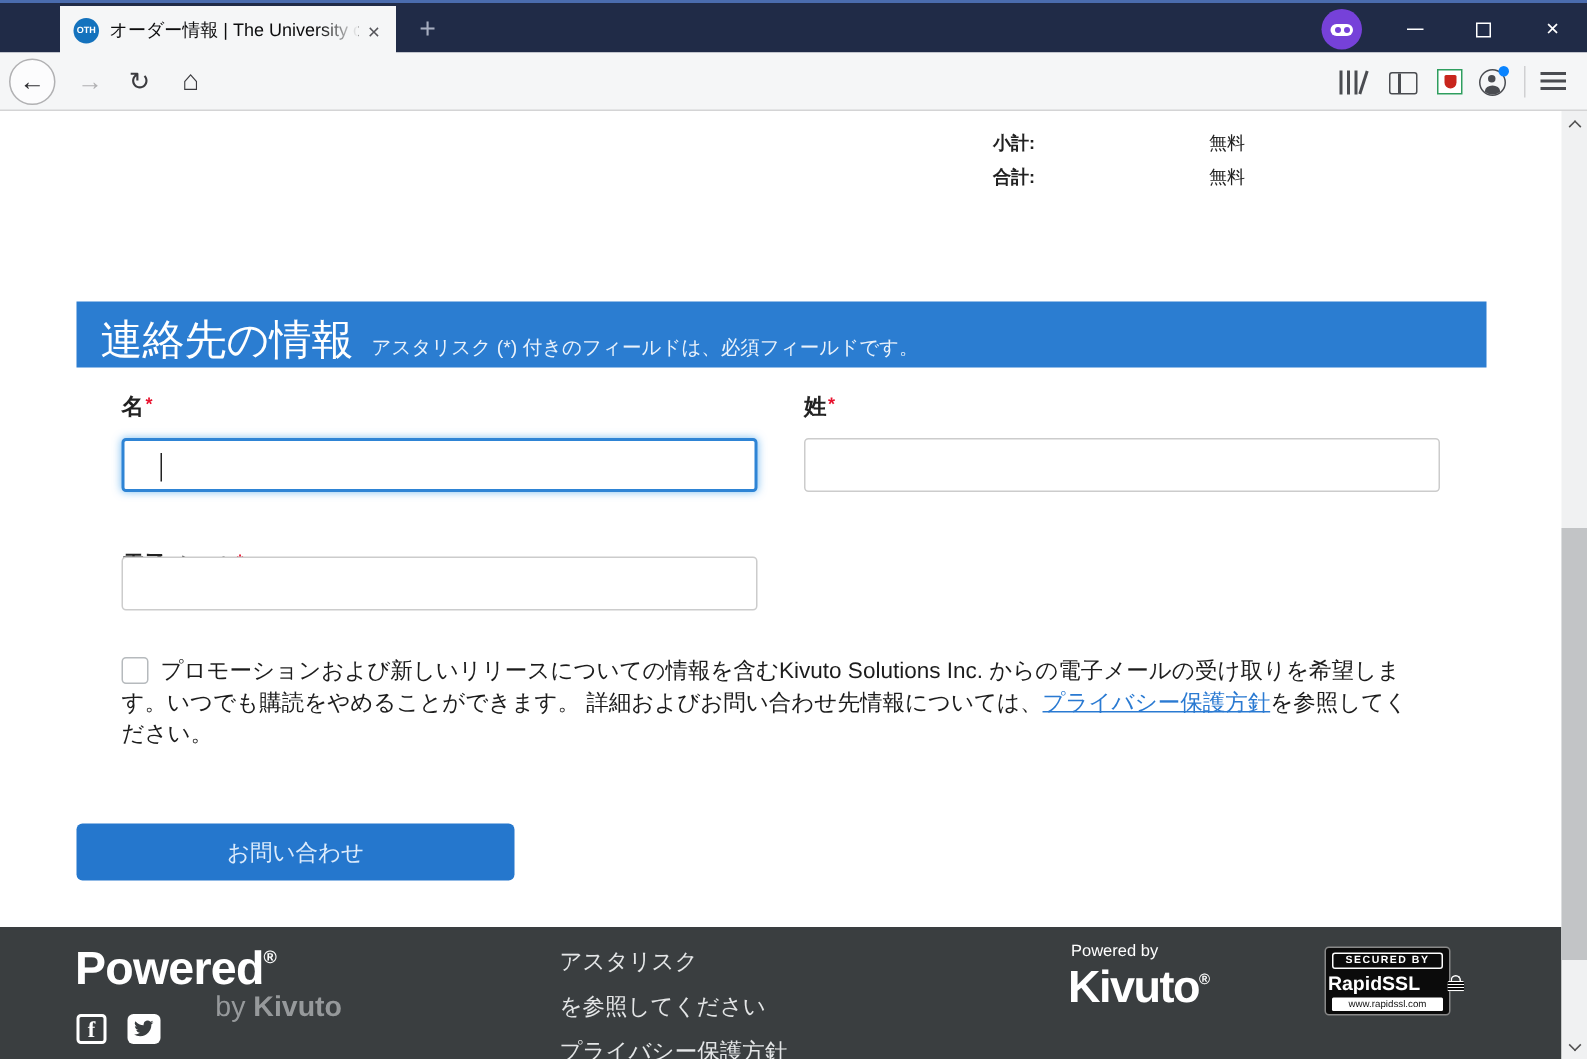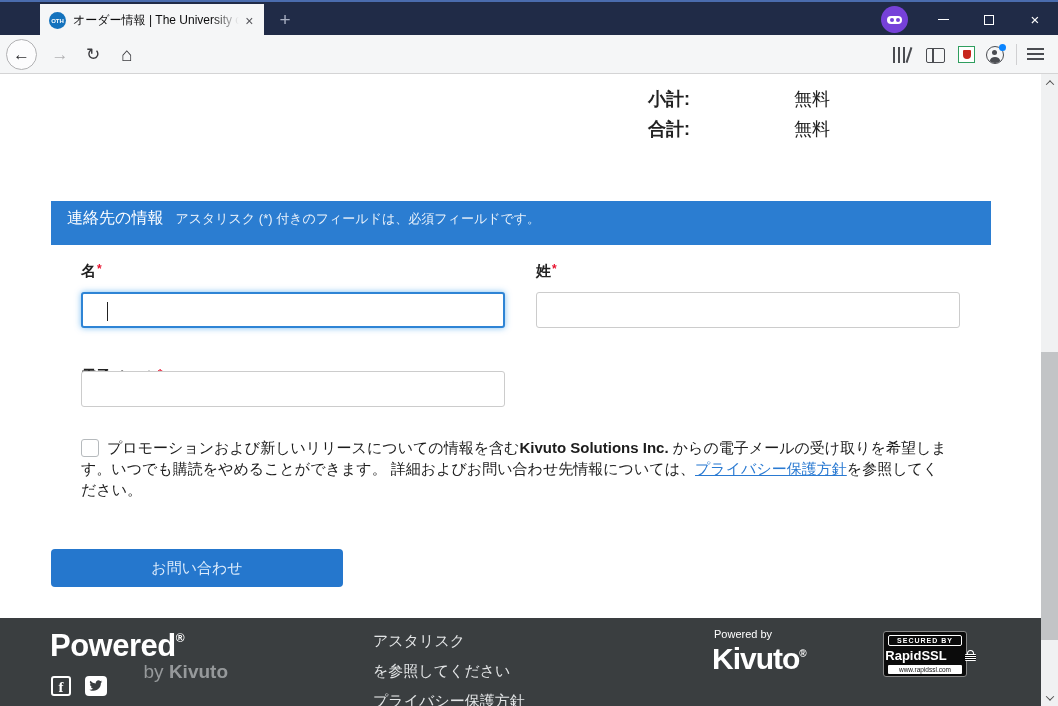--- a/index.html
+++ b/index.html
@@ -78,7 +78,7 @@
   
   .content { position:absolute; left:0; top:74px; width:1041px; height:544px; background:#fff; }
   .totals { position:absolute; right:211px; top:13px; width:300px; }
-  .tot-row { display:flex; justify-content:flex-end; margin-bottom:6px; font-size:18px; }
+  .tot-row { display:flex; justify-content:flex-end; margin-bottom:6px; font-size:12px; }
   .tot-label { font-weight:bold; color:#222; width:60px; text-align:right; }
   .tot-value { width:140px; text-align:right; color:#222; }
 

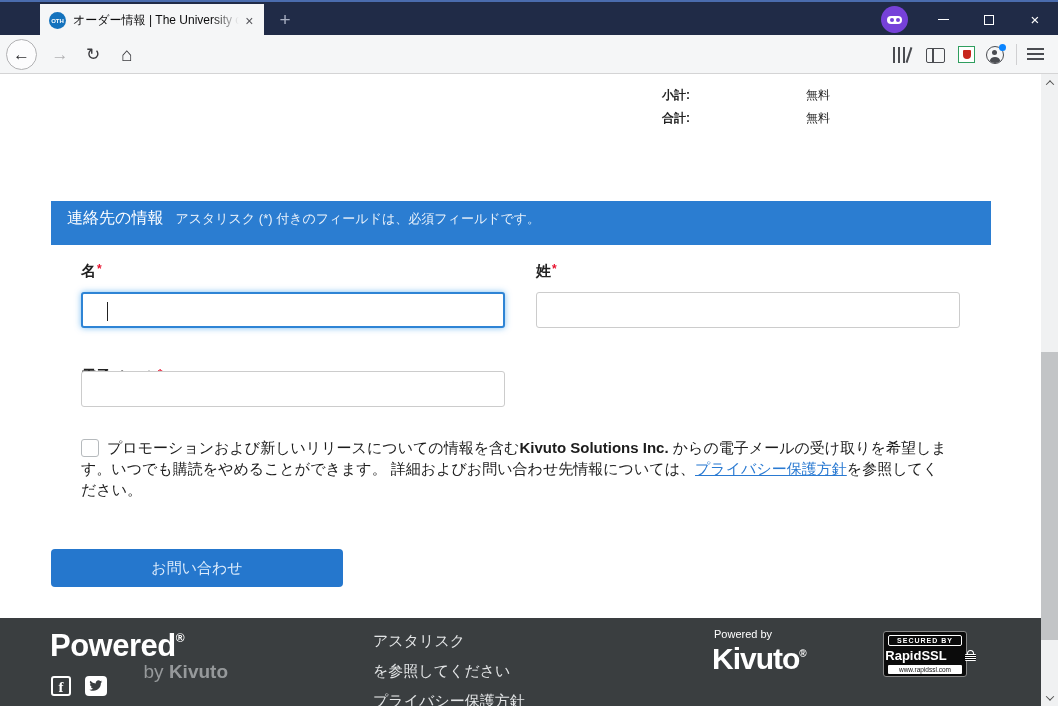--- a/index.html
+++ b/index.html
@@ -84,7 +84,7 @@
 
   .section-bar { position:absolute; left:51px; top:127px; width:940px; height:44px; background:#2b7dd1;
     color:#fff; display:flex; align-items:baseline; padding:0 16px; }
-  .section-title { font-size:16px; padding-top:7px; }
+  .section-title { font-size:28px; padding-top:7px; }
   .section-sub { font-size:13px; margin-left:12px; color:#eaf2fb; }
 
   .field-label { position:absolute; font-size:15px; font-weight:bold; color:#222; }

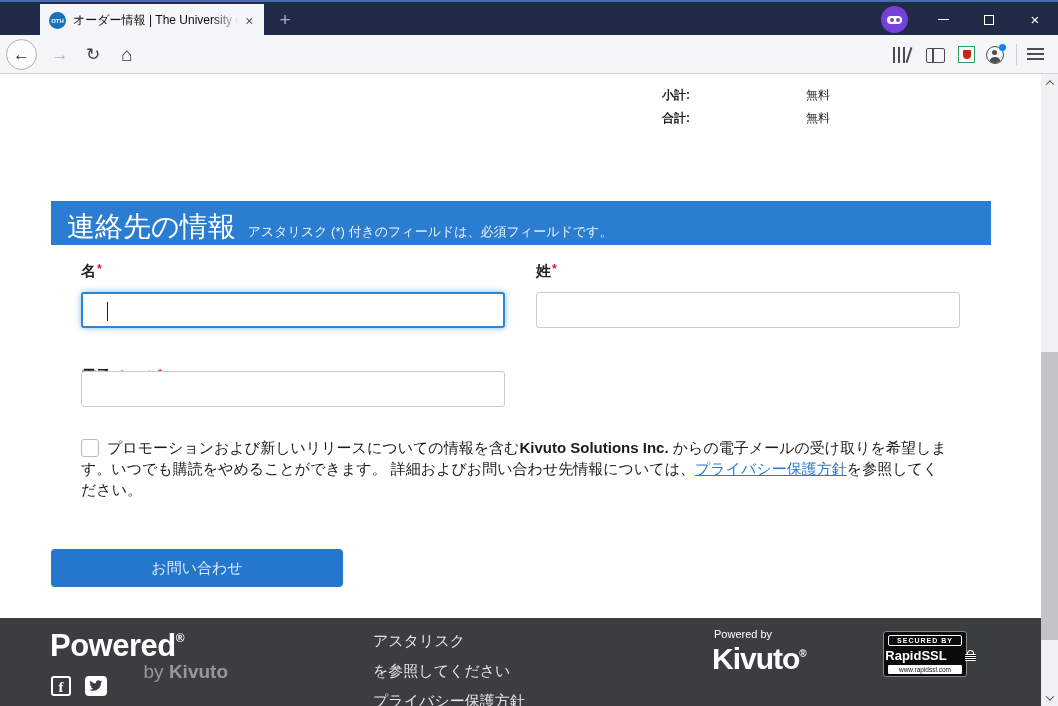--- a/index.html
+++ b/index.html
@@ -98,7 +98,7 @@
   .optin { position:absolute; left:81px; top:363px; width:872px; font-size:15px; line-height:21px; color:#1c1c1c; }
   .checkbox { display:inline-block; width:18px; height:18px; border:1.5px solid #b6babd; border-radius:3px;
     background:#fff; vertical-align:-4px; margin-right:8px; }
-  .optin b { font-weight:bold; }
+  .optin b { font-weight:normal; }
   .link { color:#2a7ad2; }
 
   .continue-btn { position:absolute; left:51px; top:475px; width:292px; height:38px; background:#2577cd;

